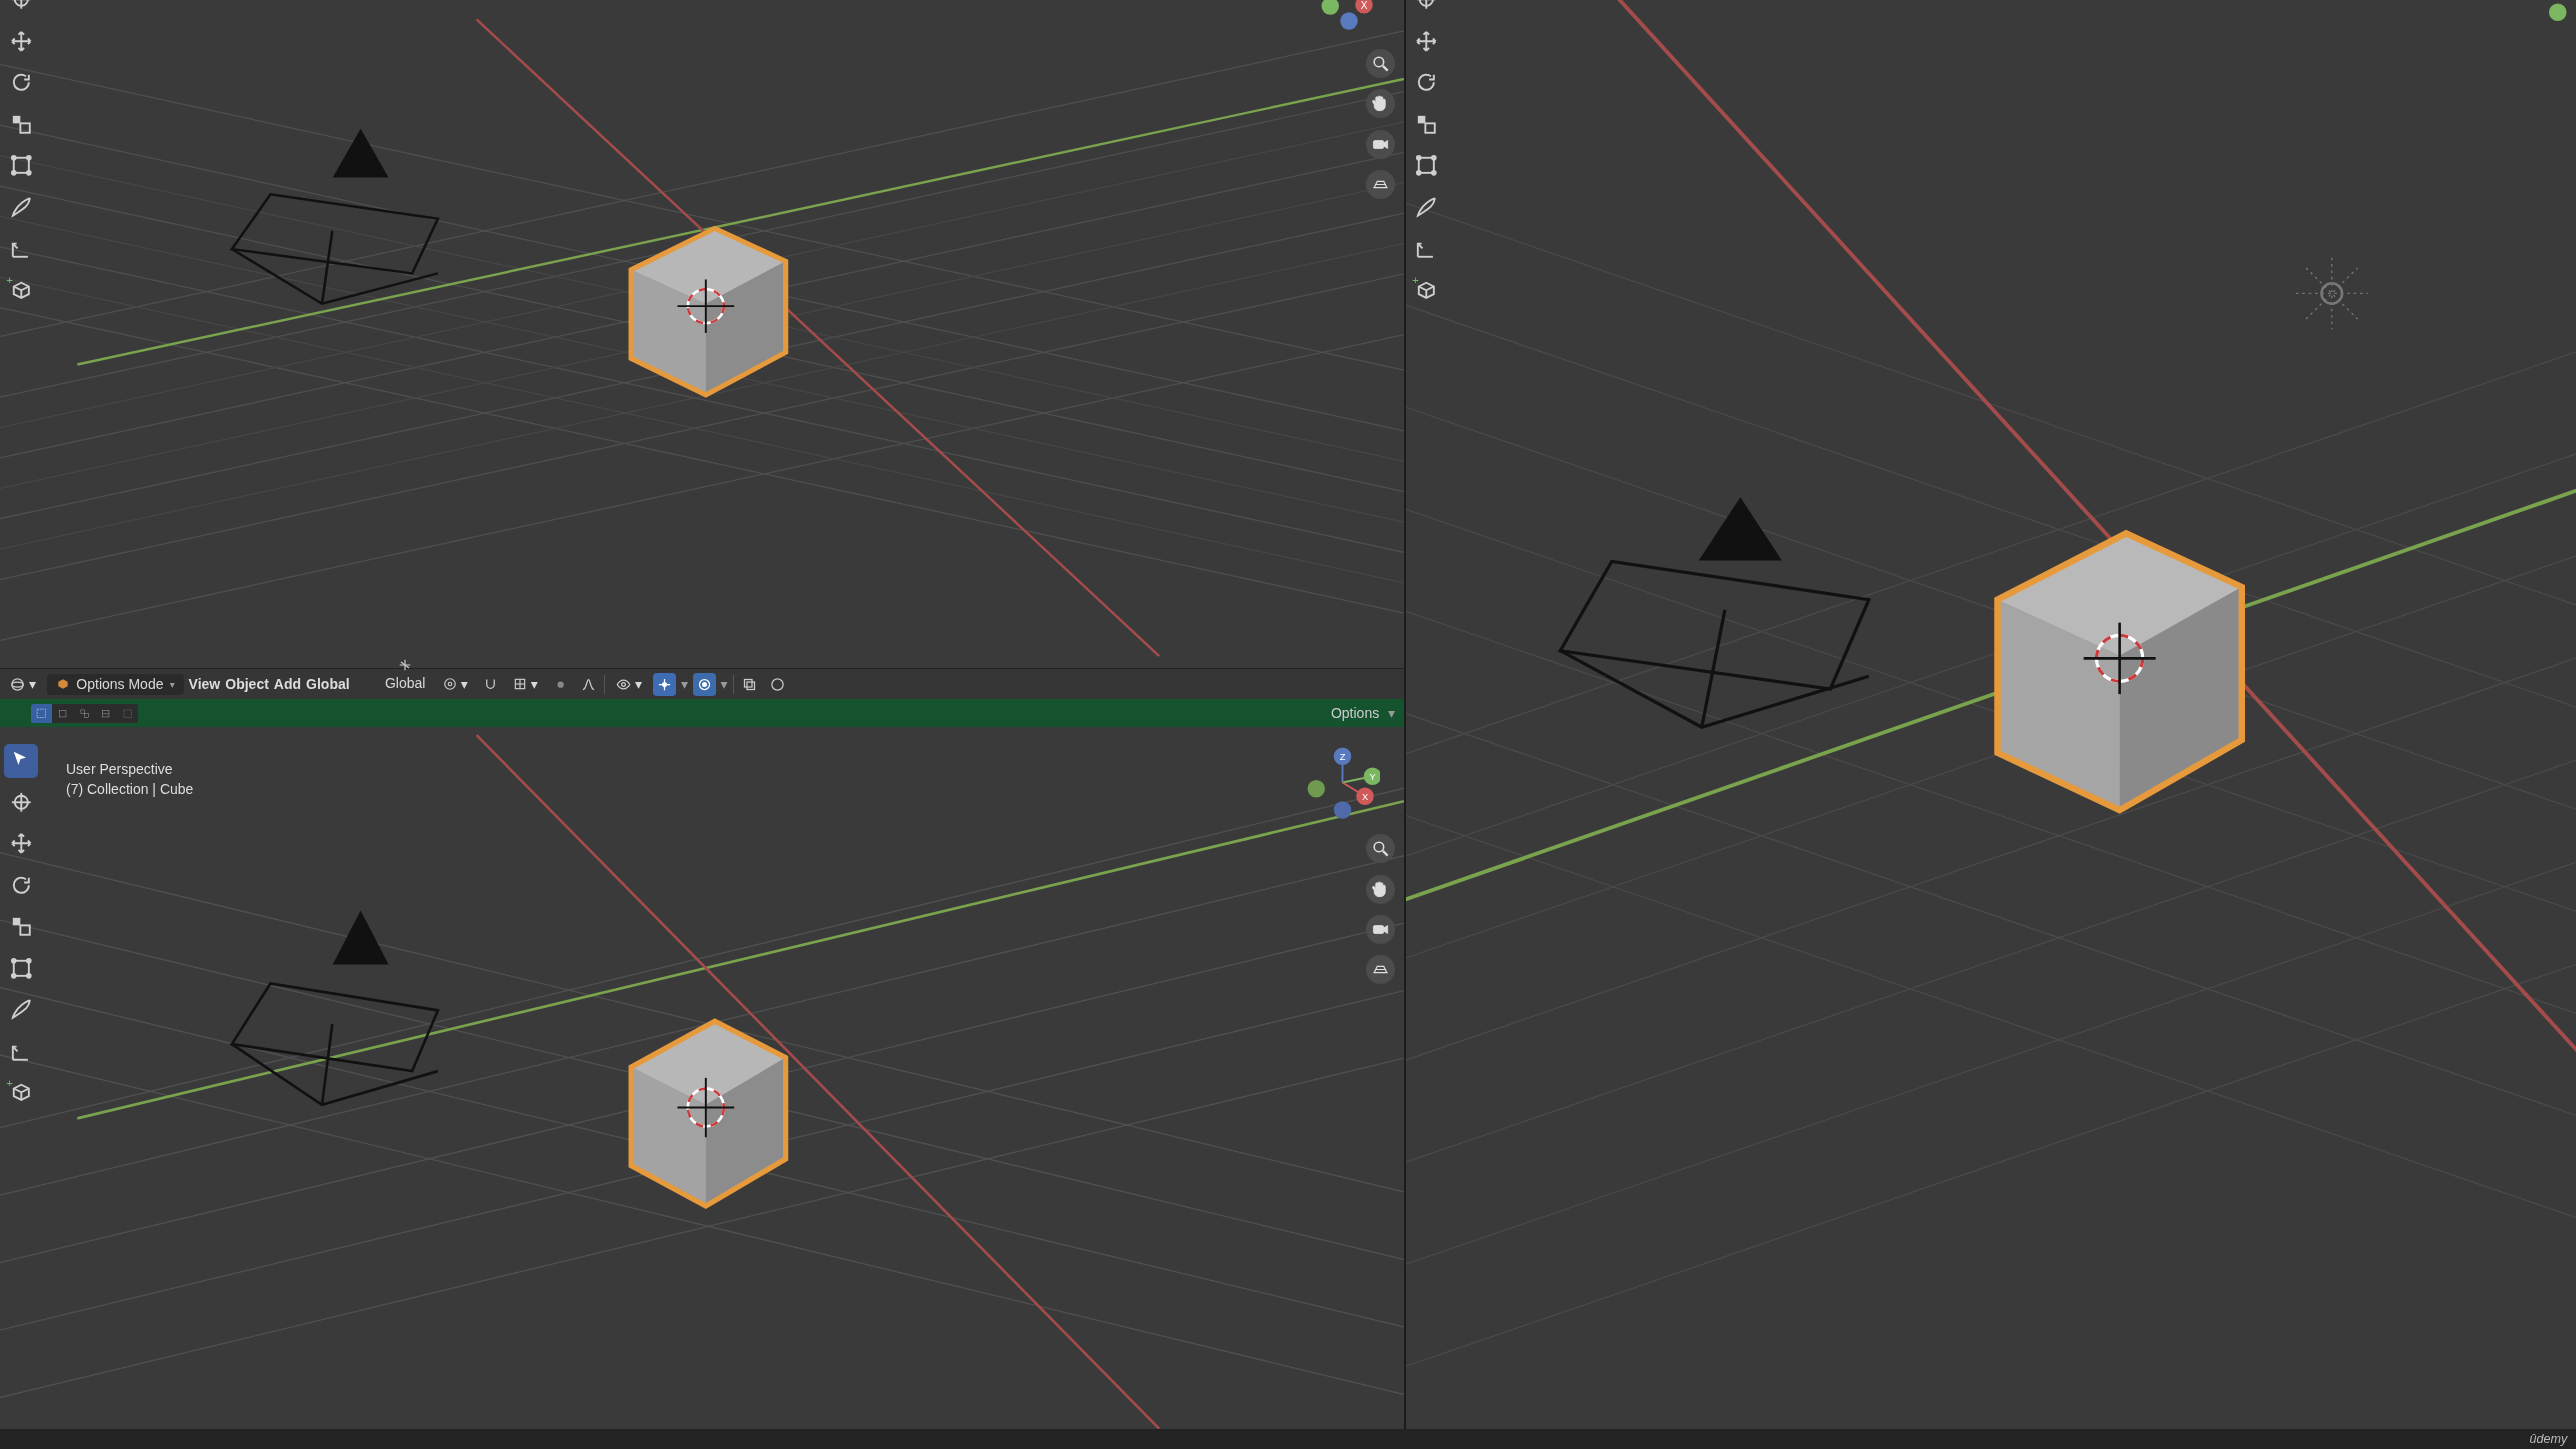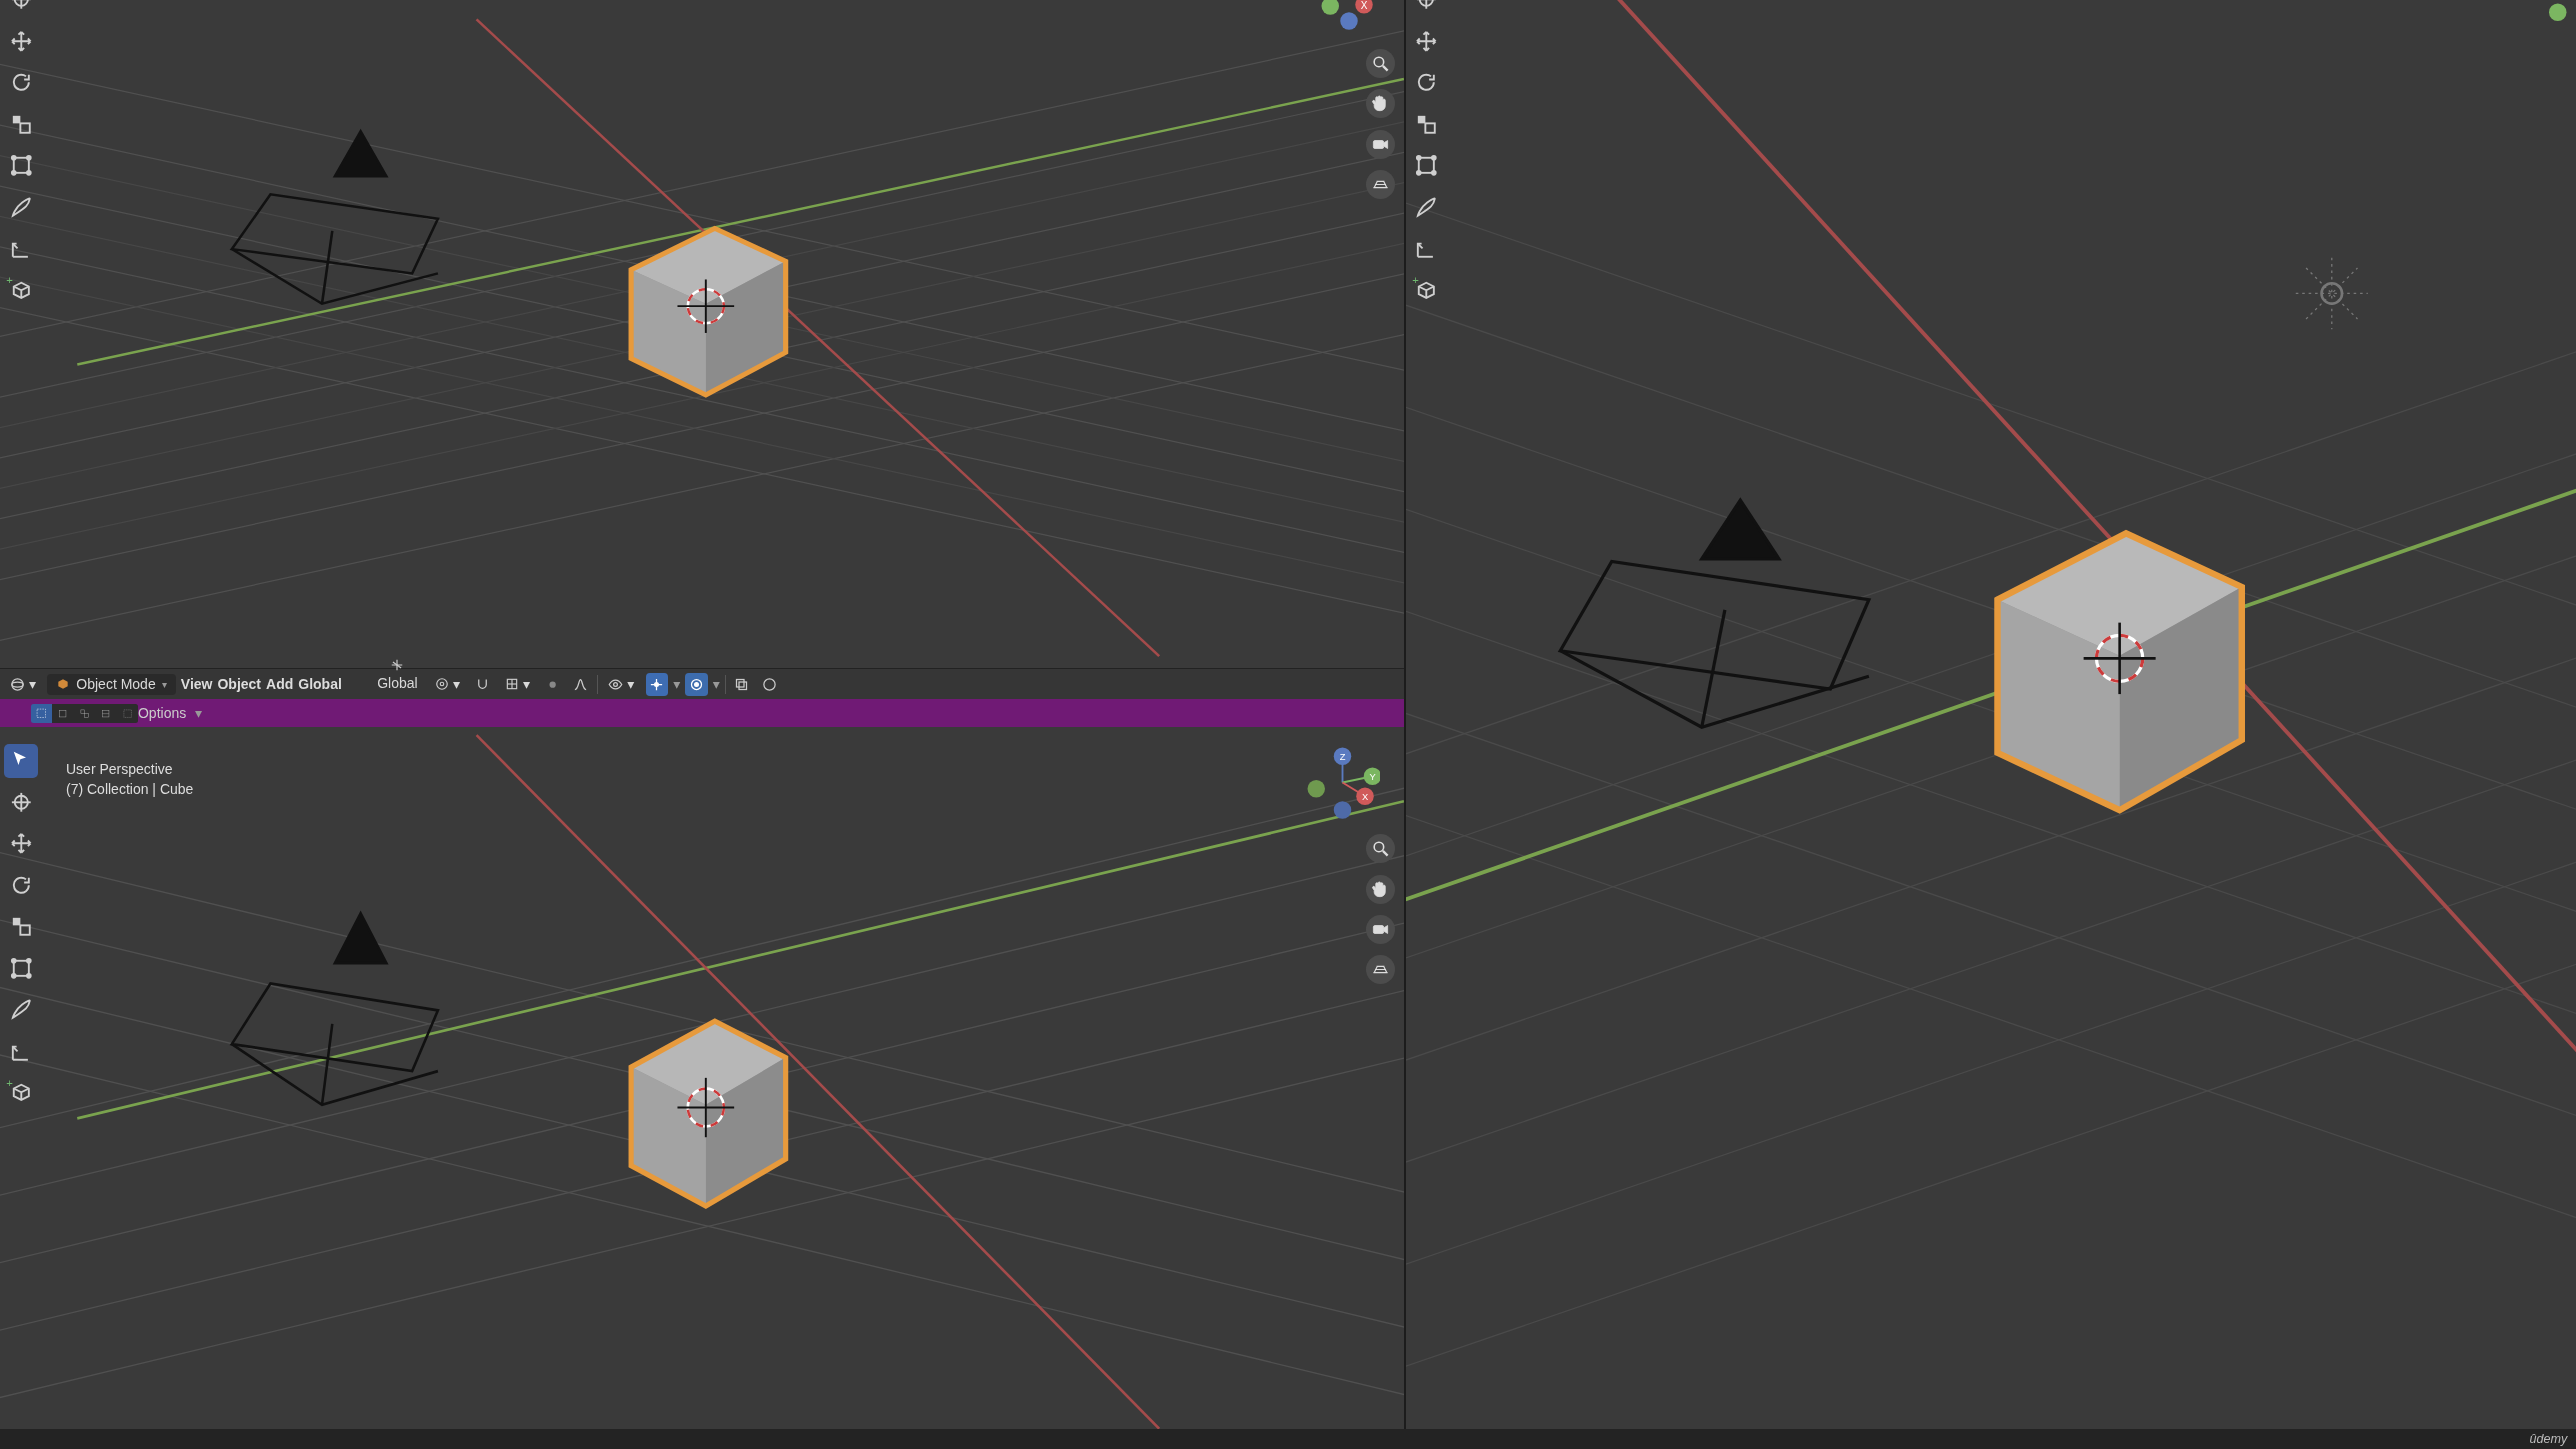--- a/index.html
+++ b/index.html
@@ -345,7 +345,7 @@
           <svg width="14" height="14" viewBox="0 0 24 24" fill="#d28a3a">
               <path d="M4 8l8-4 8 4v8l-8 4-8-4z"></path>
             </svg>
-          <span>Object Mode</span>
+          <span>Options Mode</span>
           <span class="dd">▾</span>
         </div>
         <span class="lnk menu-item">View</span>

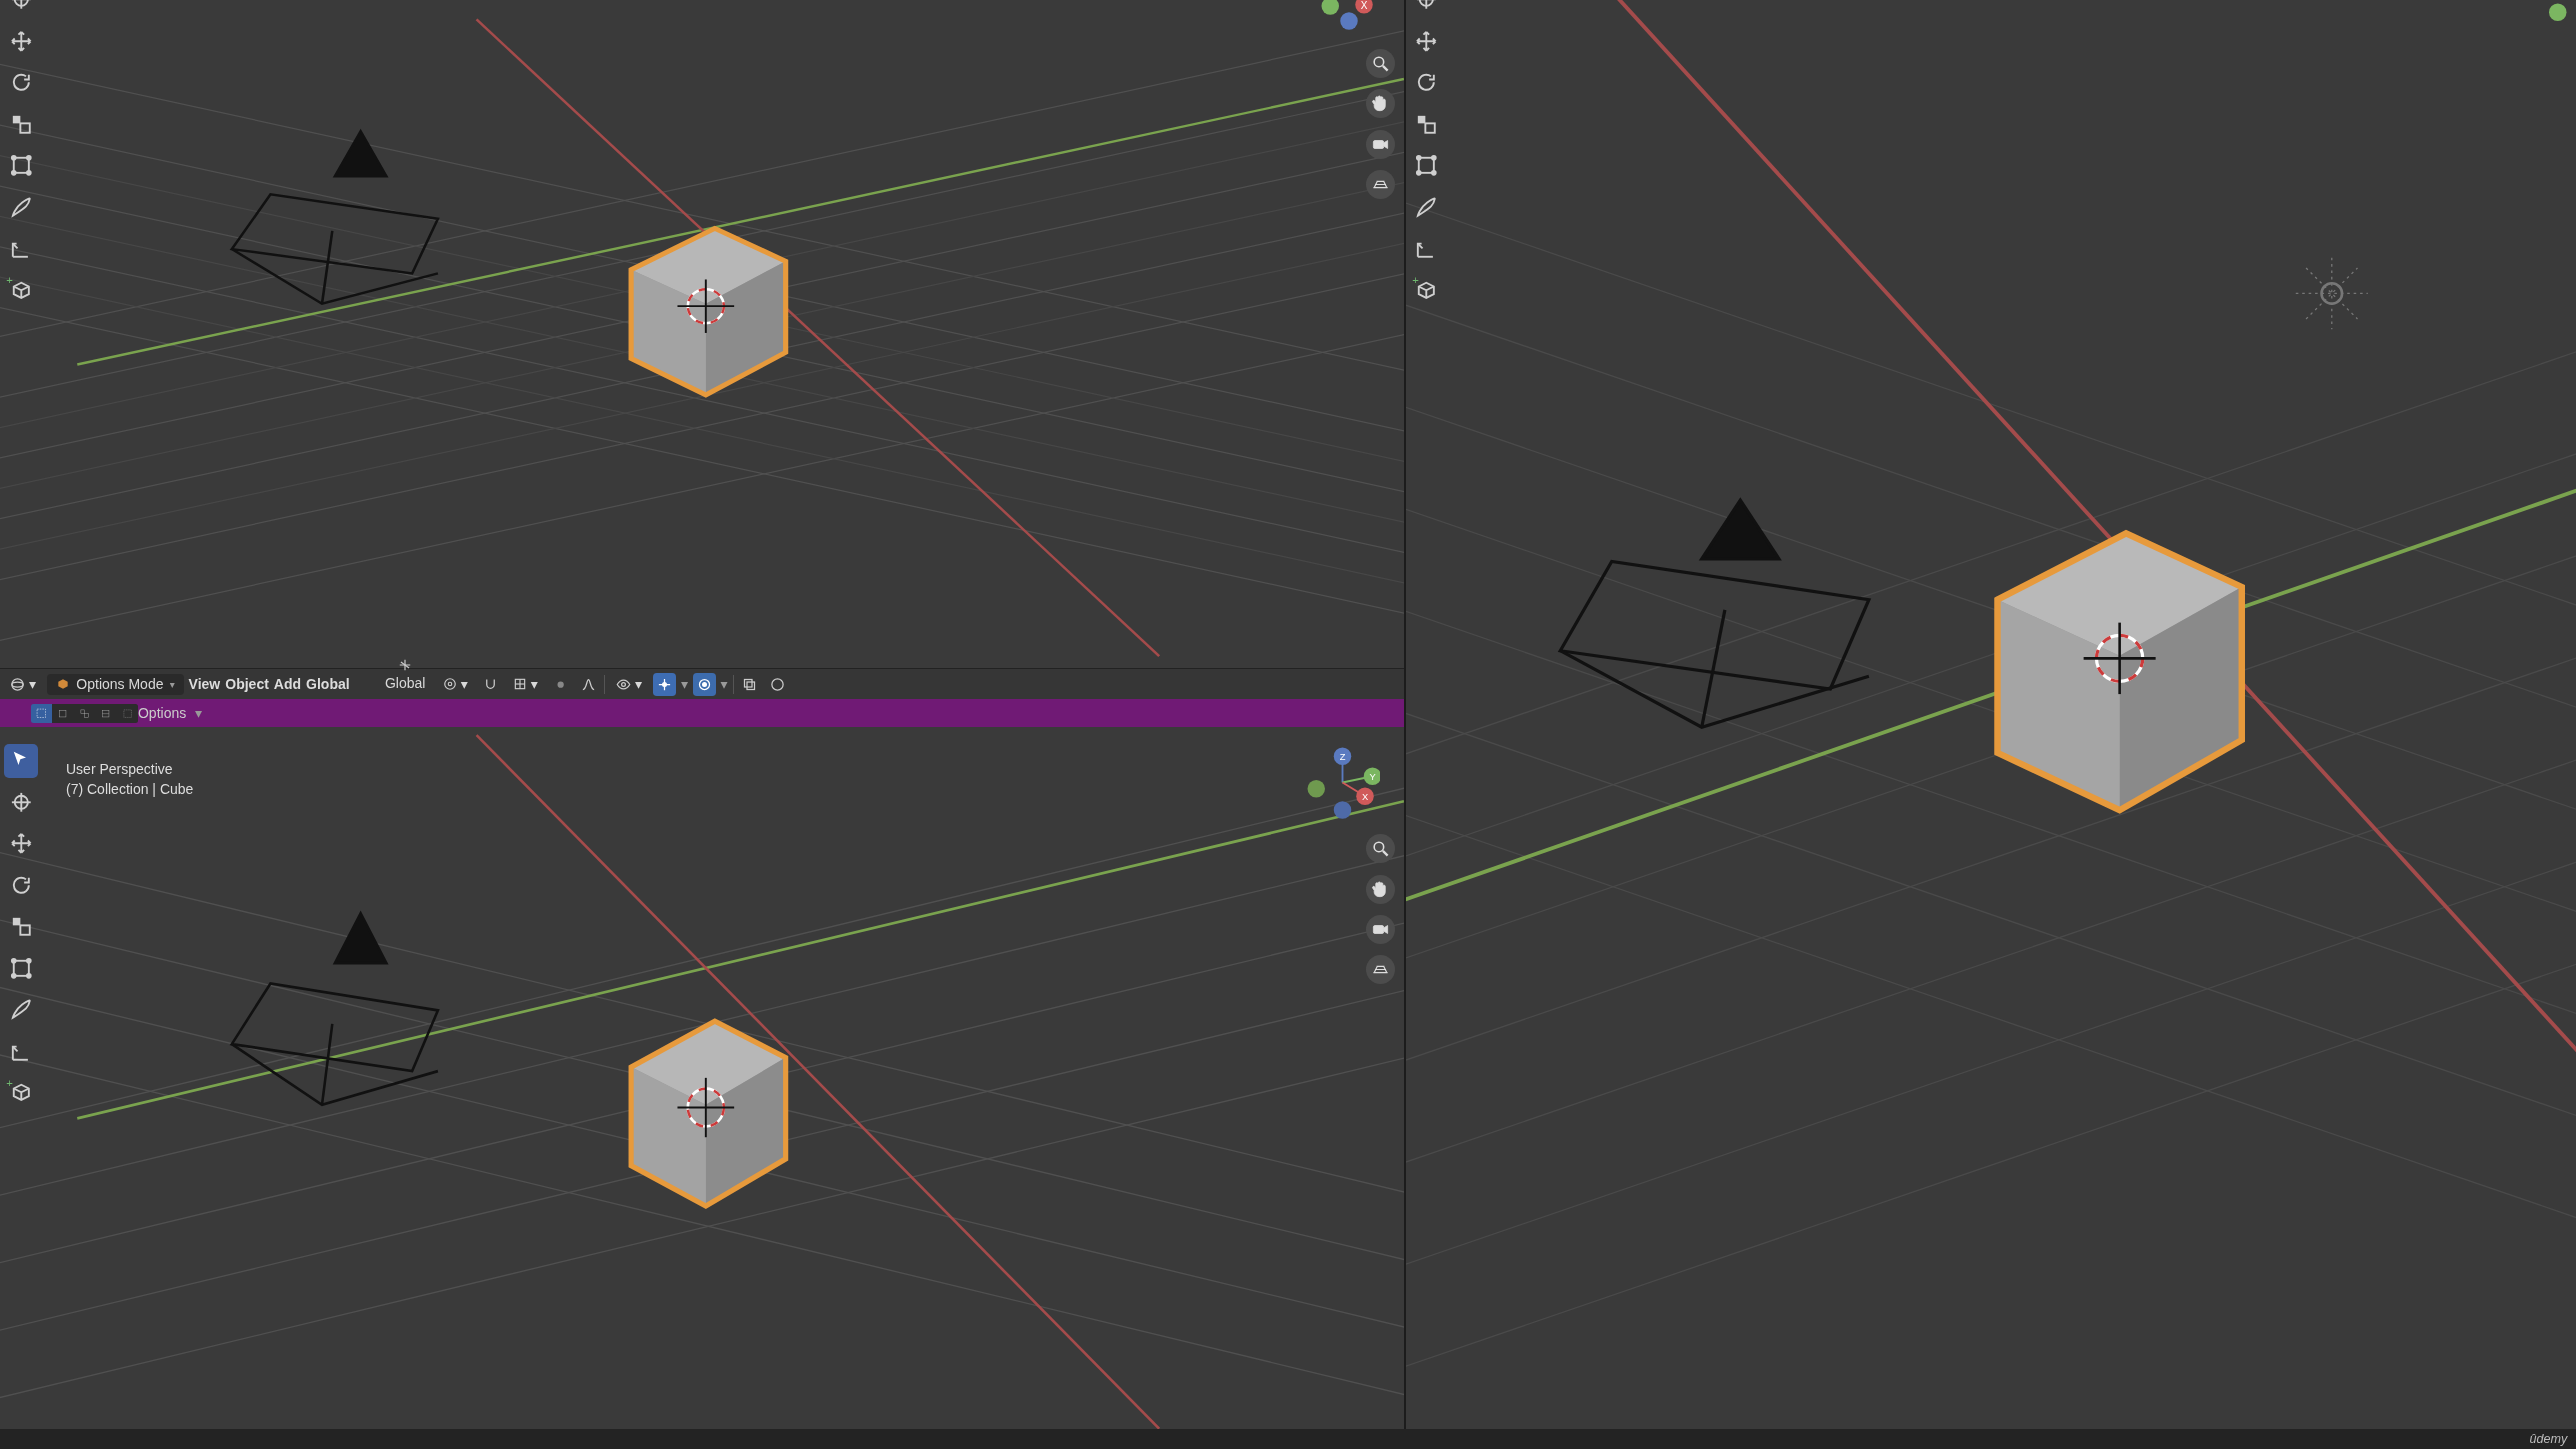--- a/index.html
+++ b/index.html
@@ -146,8 +146,8 @@
   .hdr .sep{width:0.6px;height:19px;background:#555;}
 
   .hdr2 {
-    display:flex;align-items:center;
-    height:28px;background:#701a75;padding:0 8.8px 0 31px;
+    display:flex;align-items:center;justify-content:space-between;
+    height:28px;background:#14532d;padding:0 8.8px 0 31px;
     font-size:14px;color:#ccc;
     position: relative;
     z-index: 8;

